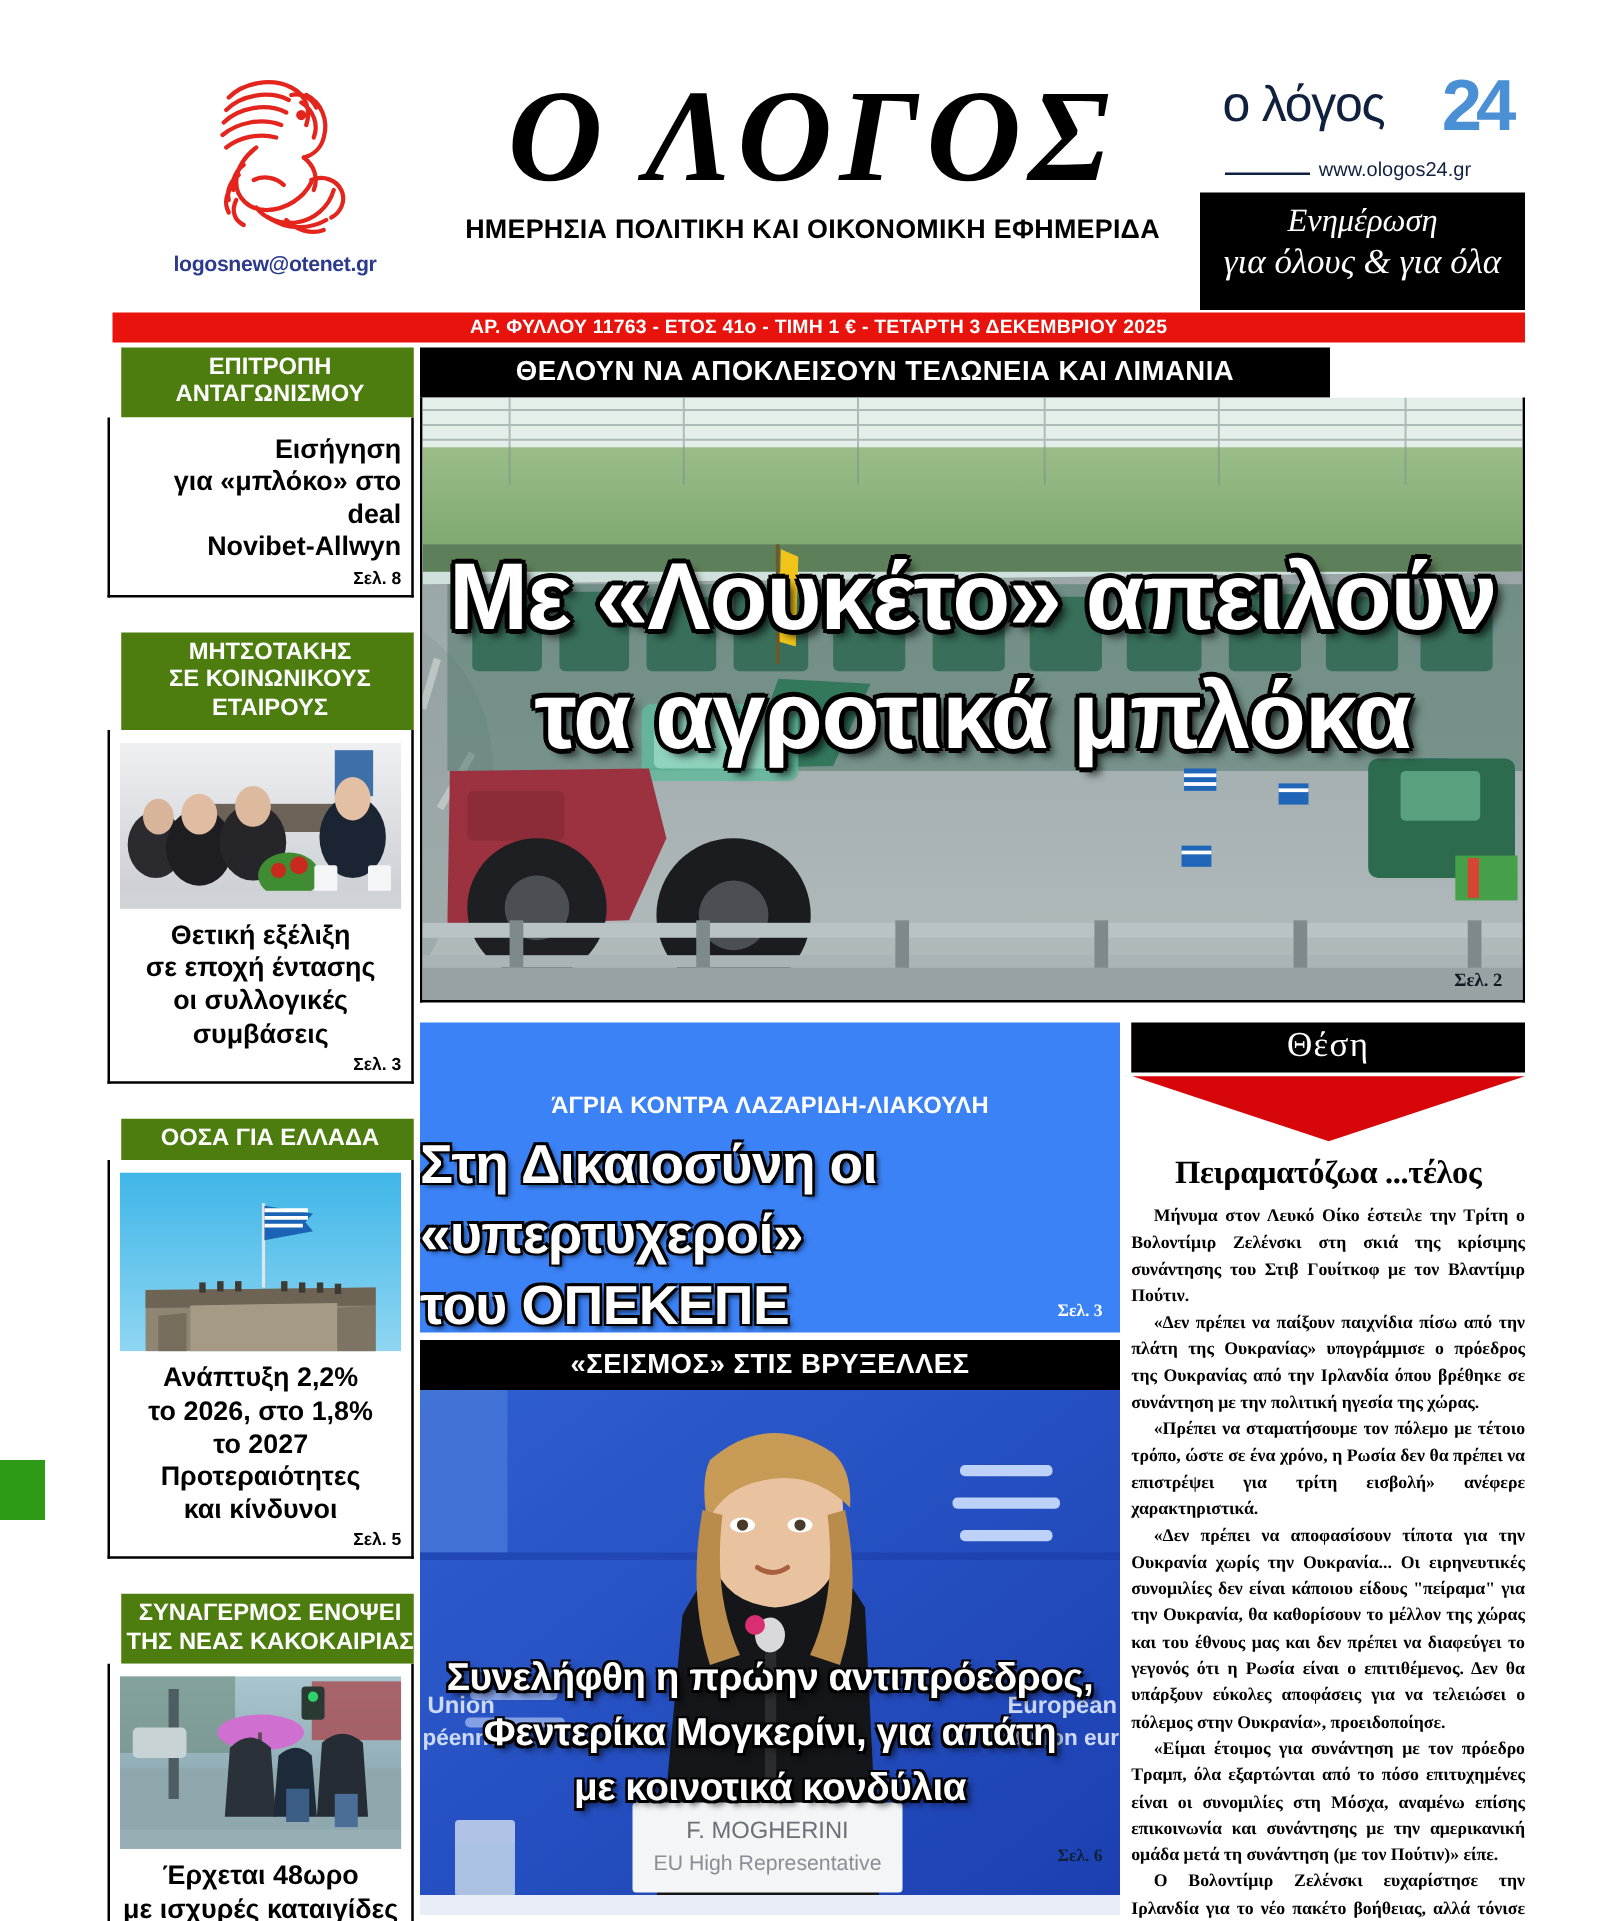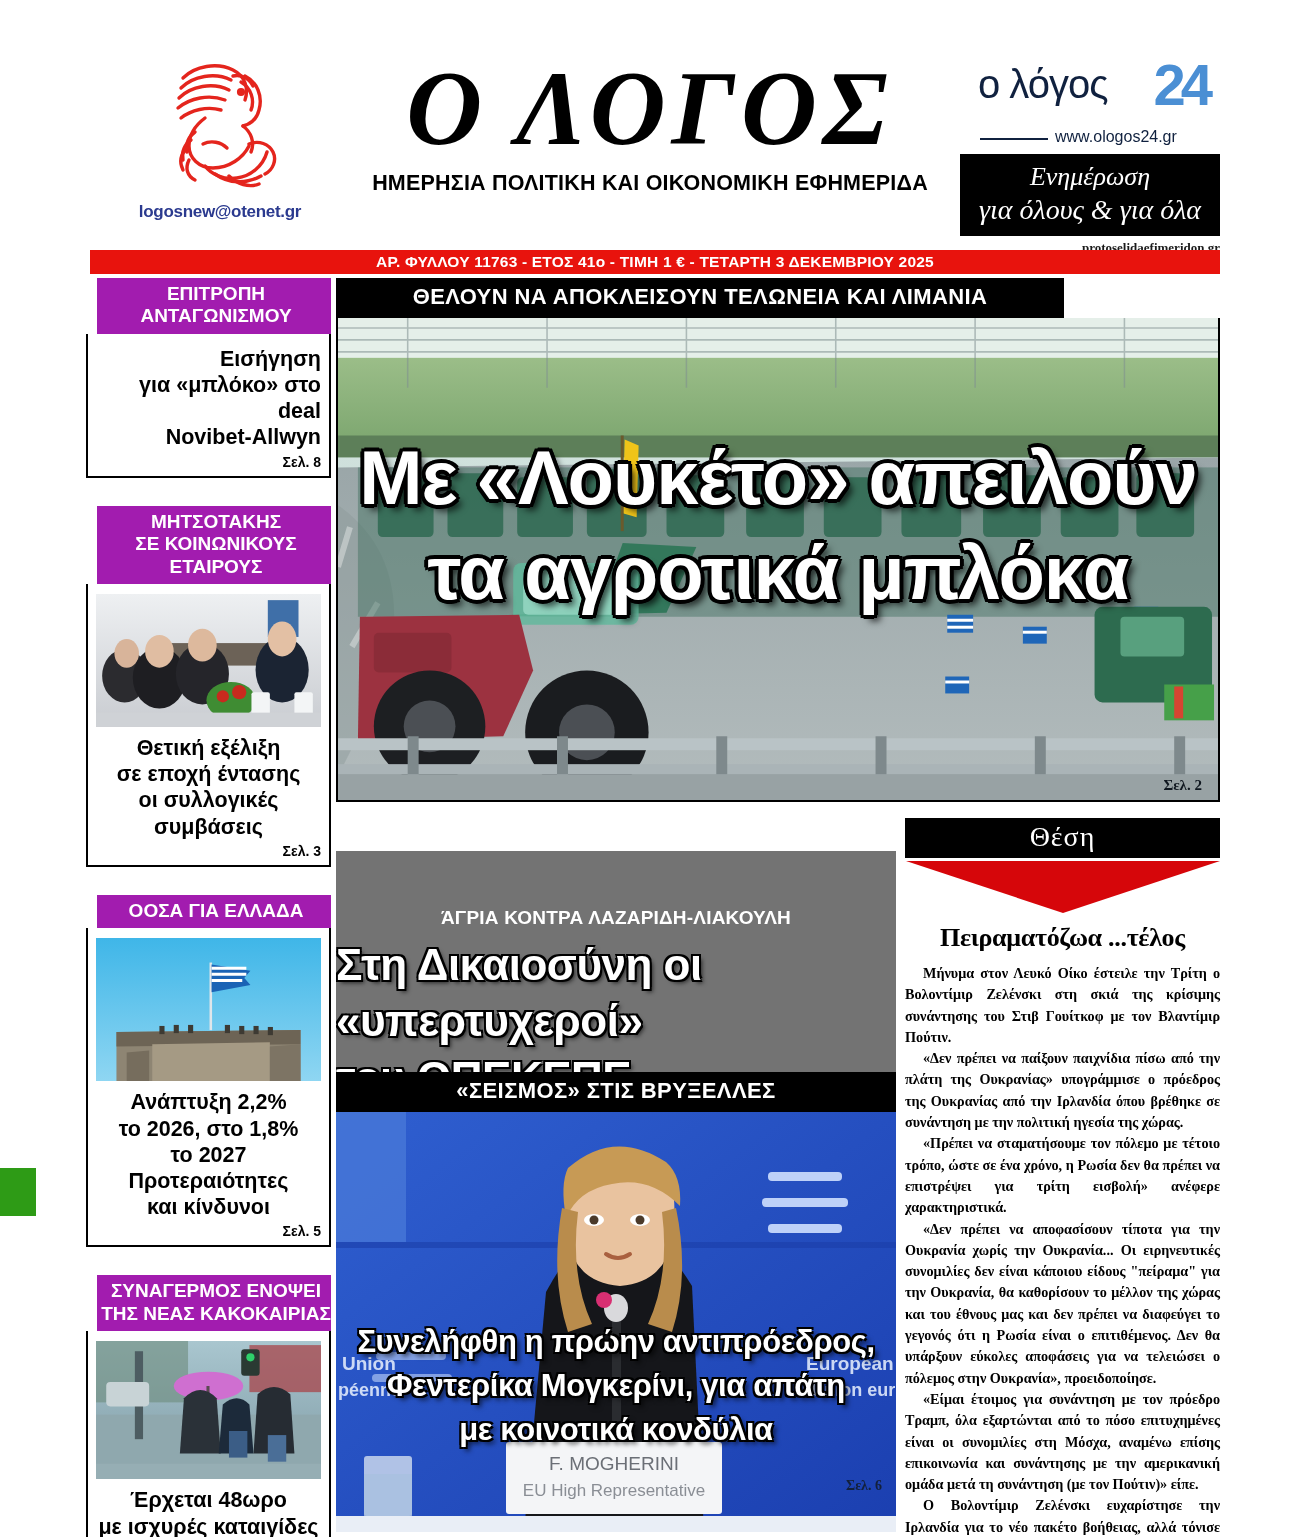--- a/index.html
+++ b/index.html
@@ -55,7 +55,7 @@
                font-family:"Liberation Sans", sans-serif; }
   .promo-box {
     margin-top:6px; background:#000; color:#fff; text-align:center;
-    padding:8px 6px 10px 6px;
+    padding:8px 6px 22px 6px;
     font-family:"Liberation Serif", serif; font-style:italic;
   }
   .promo-box .l1 { font-size:26px; }

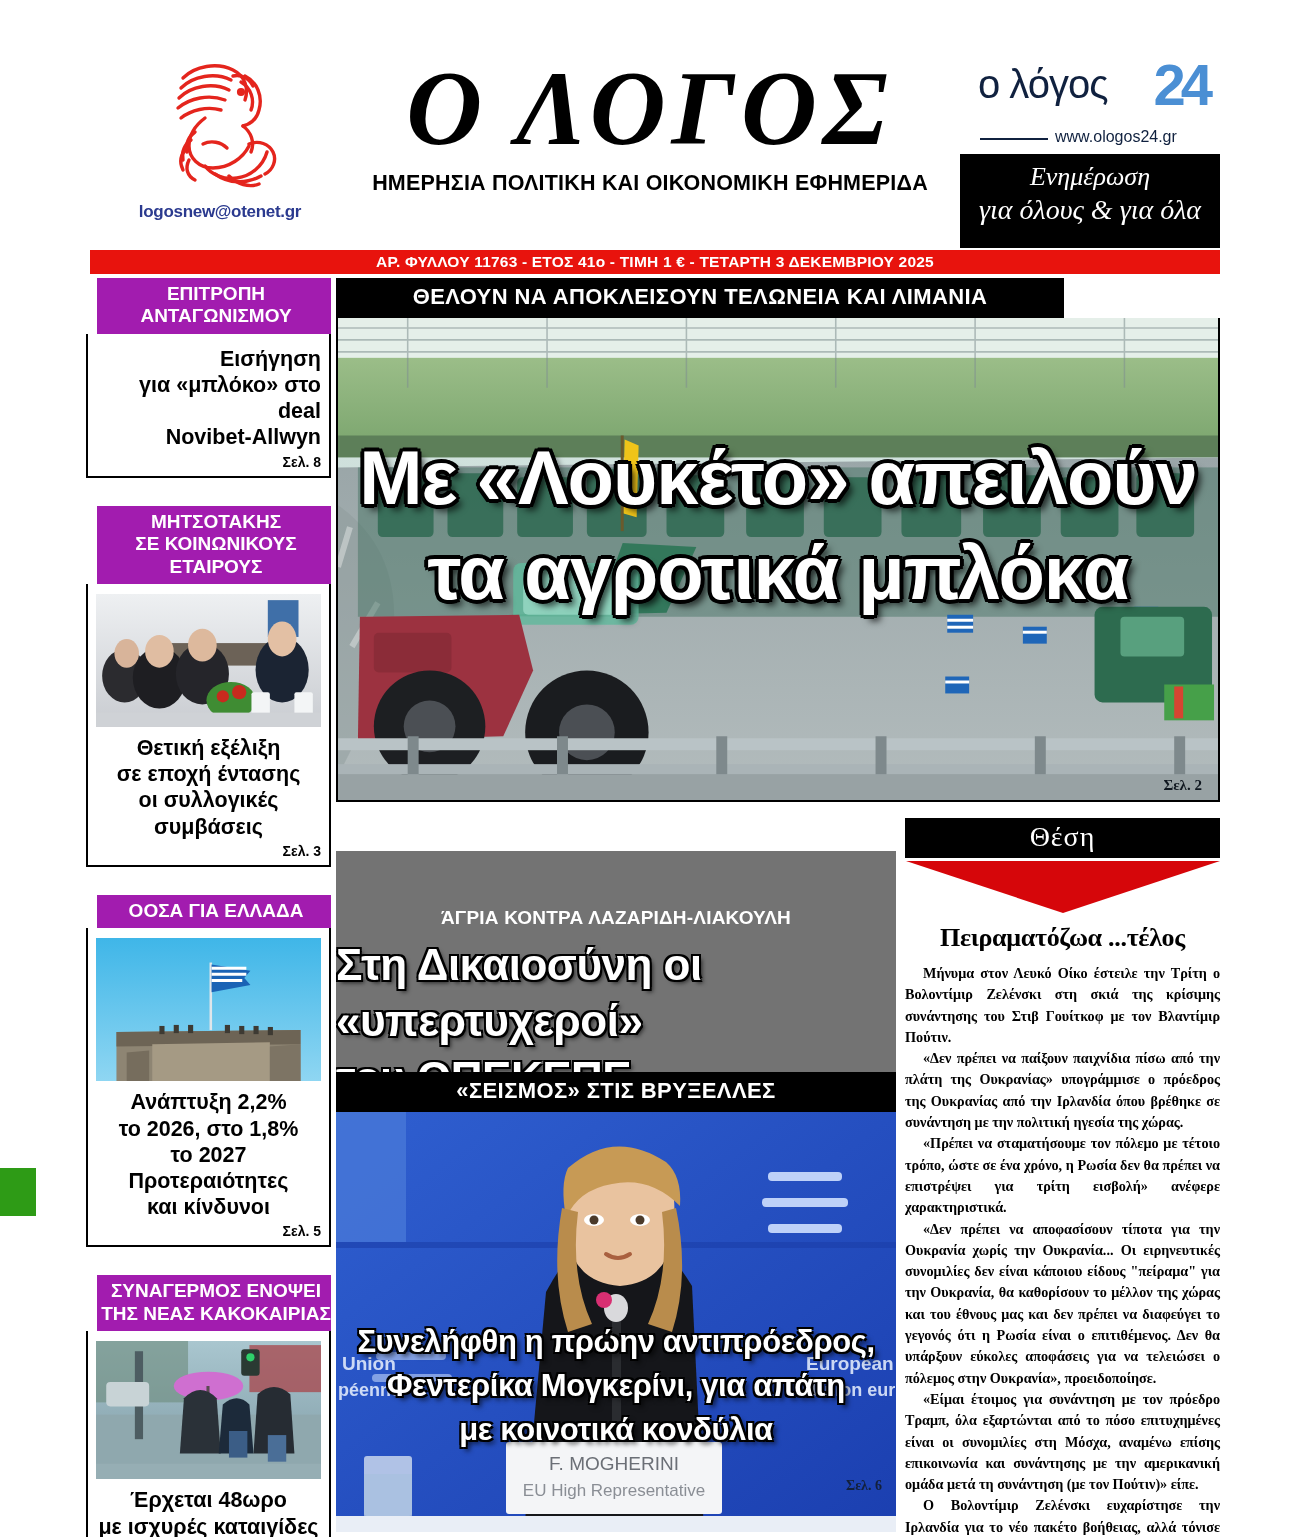--- a/index.html
+++ b/index.html
@@ -75,7 +75,7 @@
   .col-left { position:absolute; left:86px; top:278px; width:245px; }
   .sbox { margin-bottom:28px; }
   .sbox-head {
-    background:#a21caf; color:#fff; text-align:center; font-weight:bold;
+    background:#4d7c0f; color:#fff; text-align:center; font-weight:bold;
     font-size:19px; line-height:1.18; padding:5px 0 6px 4px;margin-left:11px;
   }
   .sbox-body {

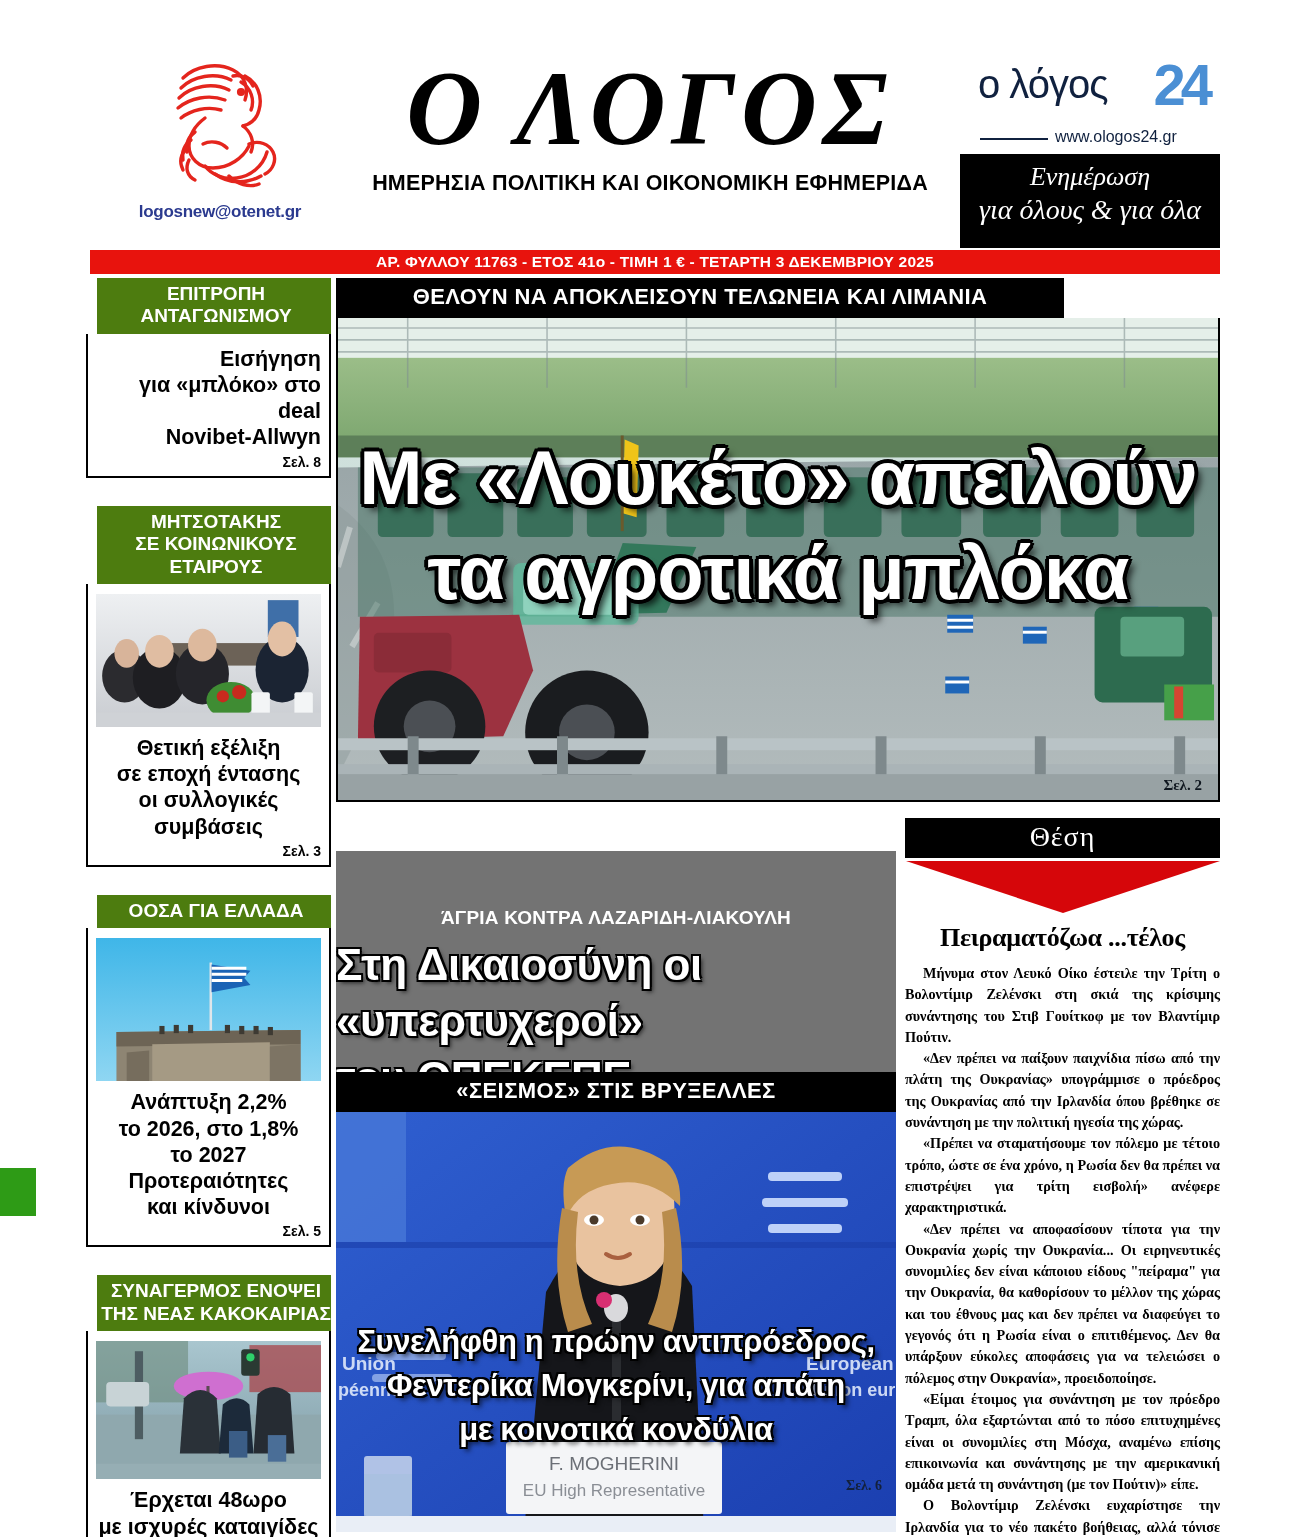--- a/index.html
+++ b/index.html
@@ -114,8 +114,8 @@
 
   
   .blue-box {
-    position:absolute; left:336px; top:851px; width:560px; height:248px;
-    background:#737373; overflow:hidden;
+    position:absolute; left:336px; top:818px; width:560px; height:248px;
+    background:#3b82f6; overflow:hidden;
   }
   .blue-kicker {
     margin-top:56px; text-align:center; color:#fff; font-weight:bold; font-size:19px;

